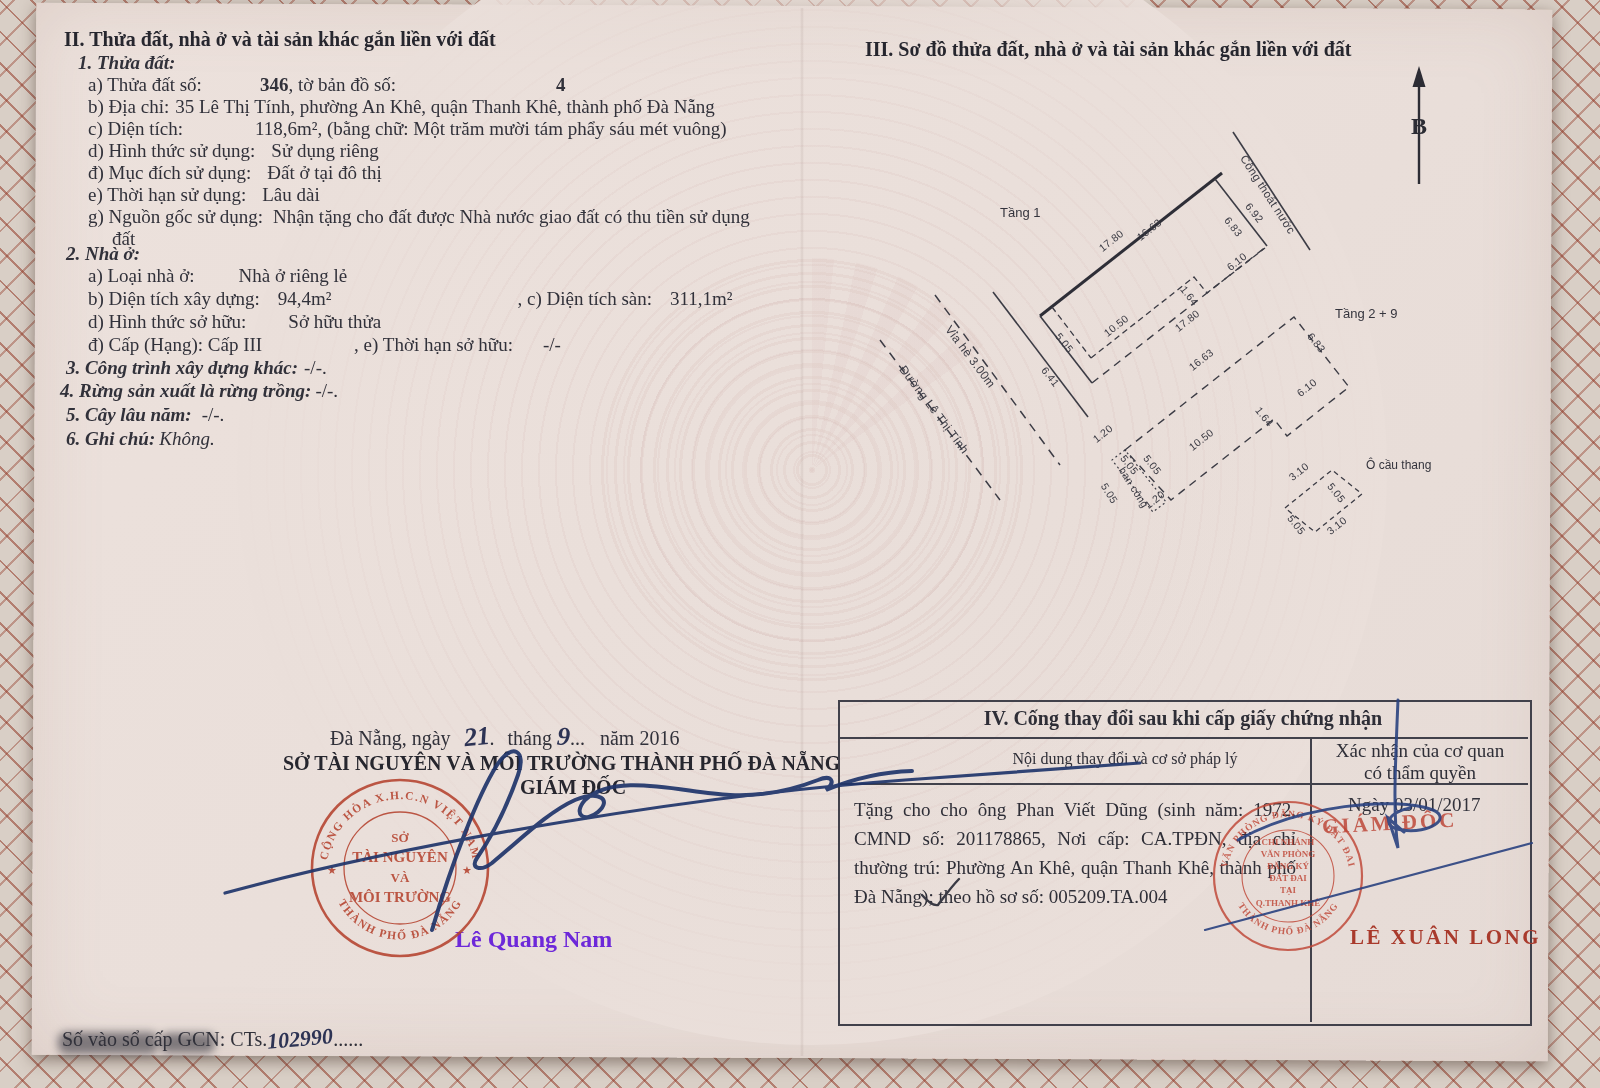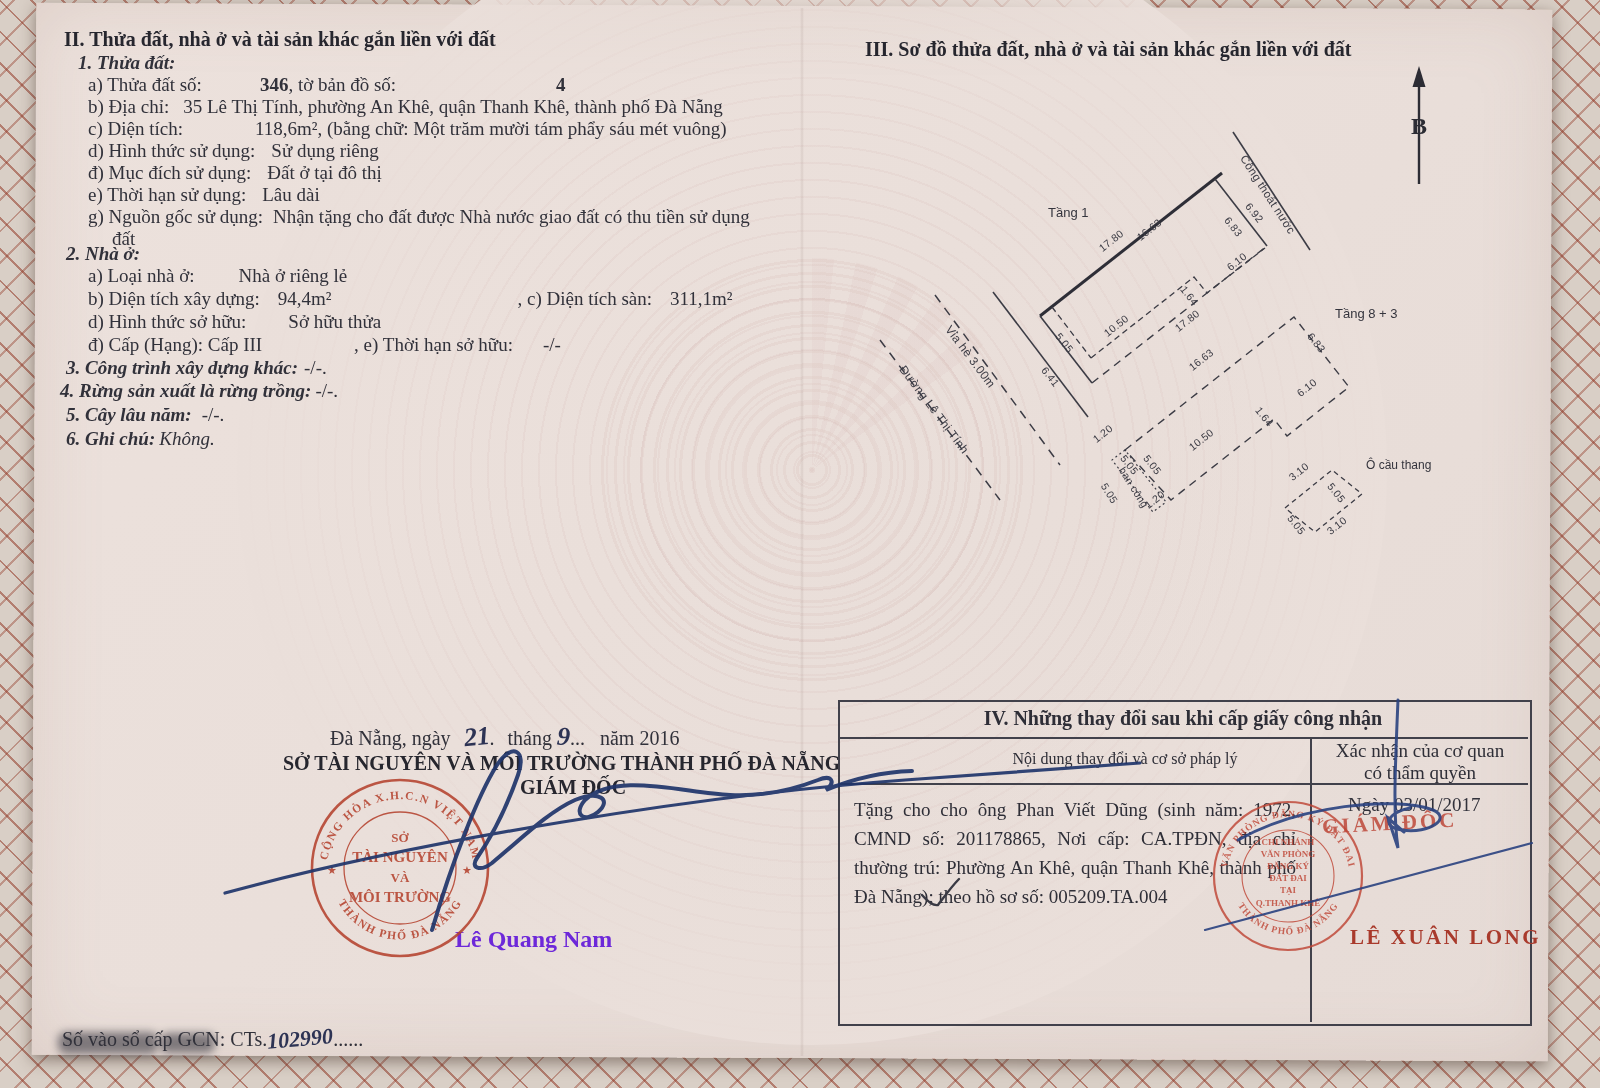--- a/index.html
+++ b/index.html
@@ -67,7 +67,7 @@
   <span>a) Thửa đất số:</span><span class="b" style="margin-left:58px">346</span><span style="">, tờ bản đồ số:</span><span class="b" style="margin-left:160px">4</span>
 </div>
 <div class="t" style="left:88px;top:96px">
-  <span>b) Địa chỉ:</span><span style="margin-left:14px">35 Lê Thị Tính, phường An Khê, quận Thanh Khê, thành phố Đà Nẵng</span>
+  <span>b) Địa chỉ:</span><span style="margin-left:6px">35 Lê Thị Tính, phường An Khê, quận Thanh Khê, thành phố Đà Nẵng</span>
 </div>
 <div class="t" style="left:88px;top:118px">
   <span>c) Diện tích:</span><span style="margin-left:72px">118,6m²</span><span>, (bằng chữ: Một trăm mười tám phẩy sáu mét vuông)</span>

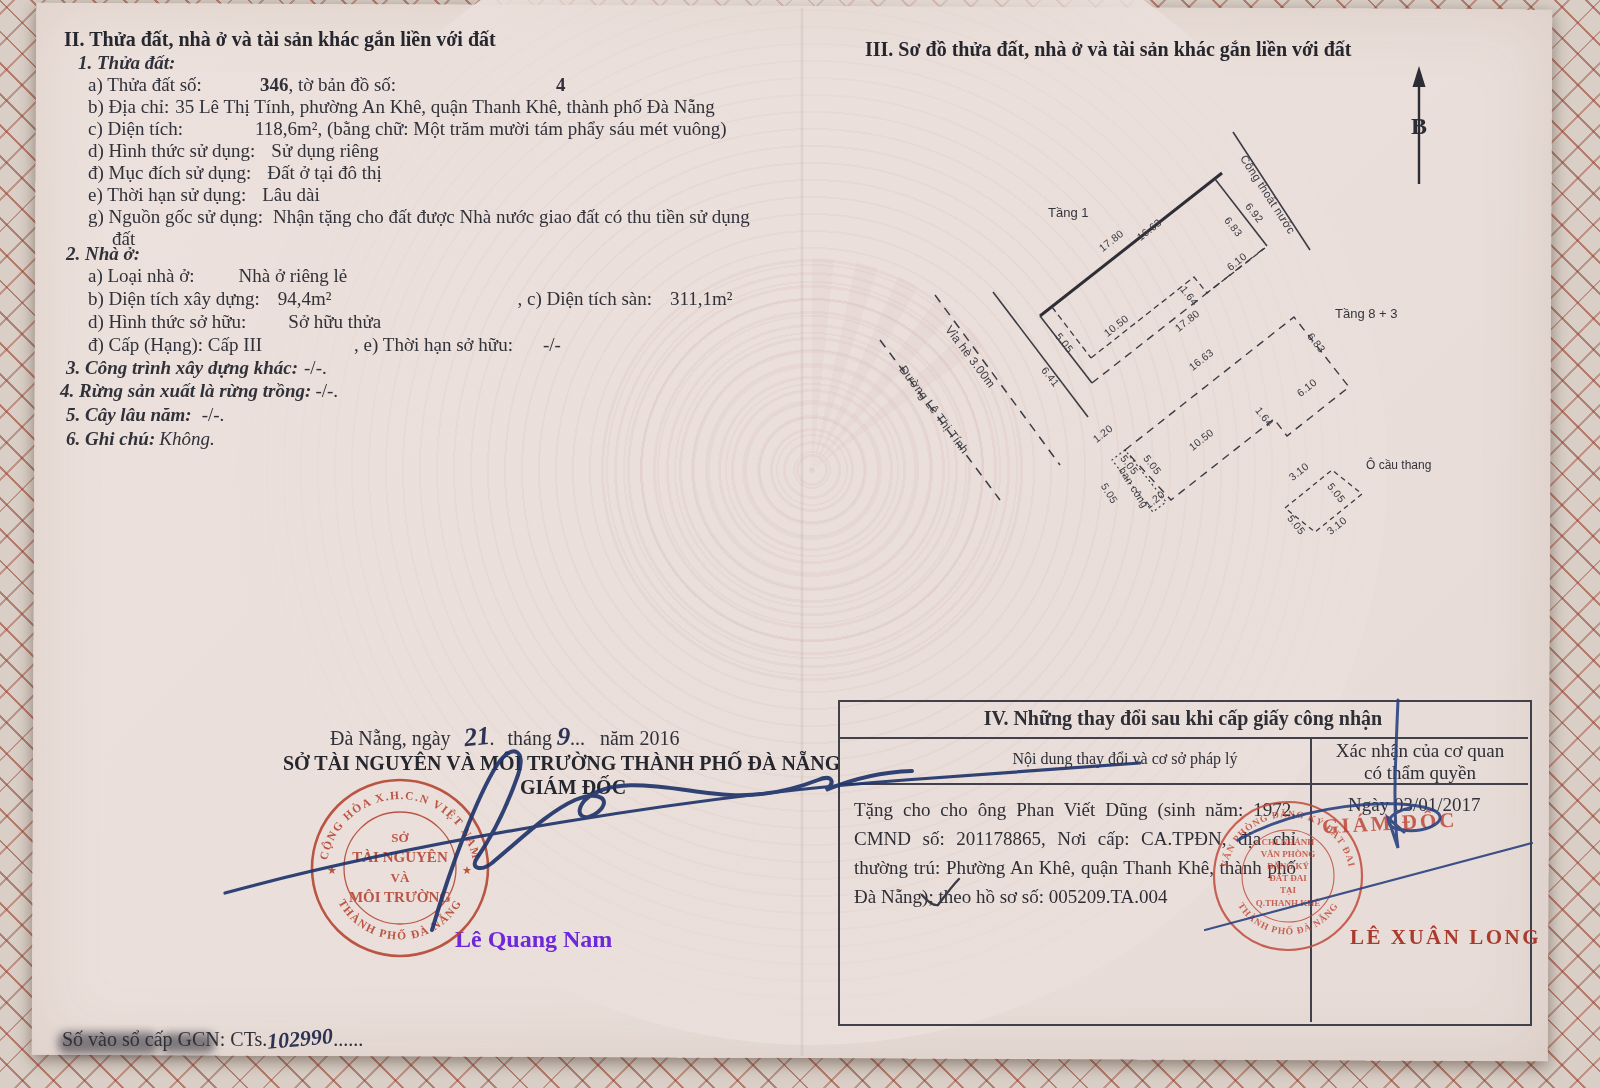--- a/index.html
+++ b/index.html
@@ -143,7 +143,7 @@
   <polygon points="425,448 472,410 502,434 455,472" fill="none" stroke="#3c3c45" stroke-width="1.3" stroke-dasharray="5,4"></polygon>
 </svg>
 
-<div class="dln" style="left:1048px;top:205px">Tầng 1</div>
+<div class="dln" style="left:1000px;top:205px">Tầng 1</div>
 <div class="dln" style="left:1335px;top:306px">Tầng 8 + 3</div>
 <div class="dln" style="left:1366px;top:458px;font-size:12px">Ô cầu thang</div>
 <div class="dl" style="left:1243px;top:150px;font-size:11.5px;transform:rotate(57deg)">Cống thoát nước</div>

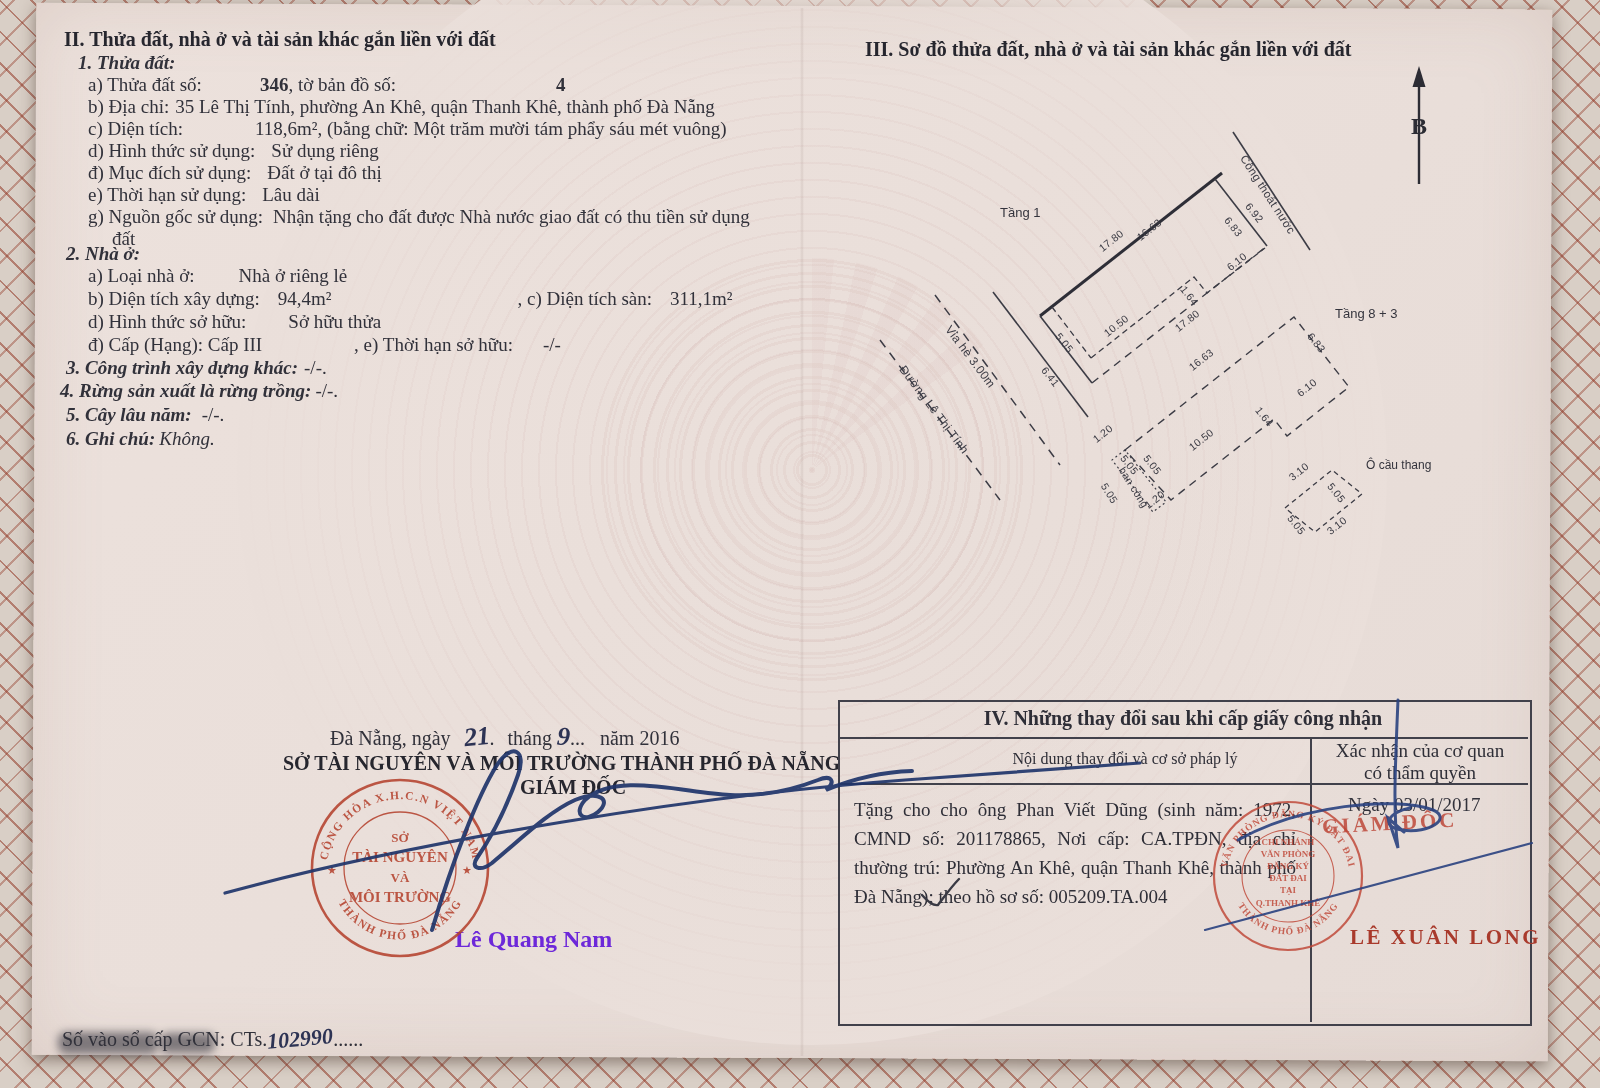--- a/index.html
+++ b/index.html
@@ -144,7 +144,7 @@
 </svg>
 
 <div class="dln" style="left:1000px;top:205px">Tầng 1</div>
-<div class="dln" style="left:1335px;top:306px">Tầng 8 + 3</div>
+<div class="dln" style="left:1335px;top:306px">Tầng 2 + 9</div>
 <div class="dln" style="left:1366px;top:458px;font-size:12px">Ô cầu thang</div>
 <div class="dl" style="left:1243px;top:150px;font-size:11.5px;transform:rotate(57deg)">Cống thoát nước</div>
 <div class="dl" style="left:948px;top:320px;font-size:12px;transform:rotate(53deg)">Vỉa hè 3.00m</div>

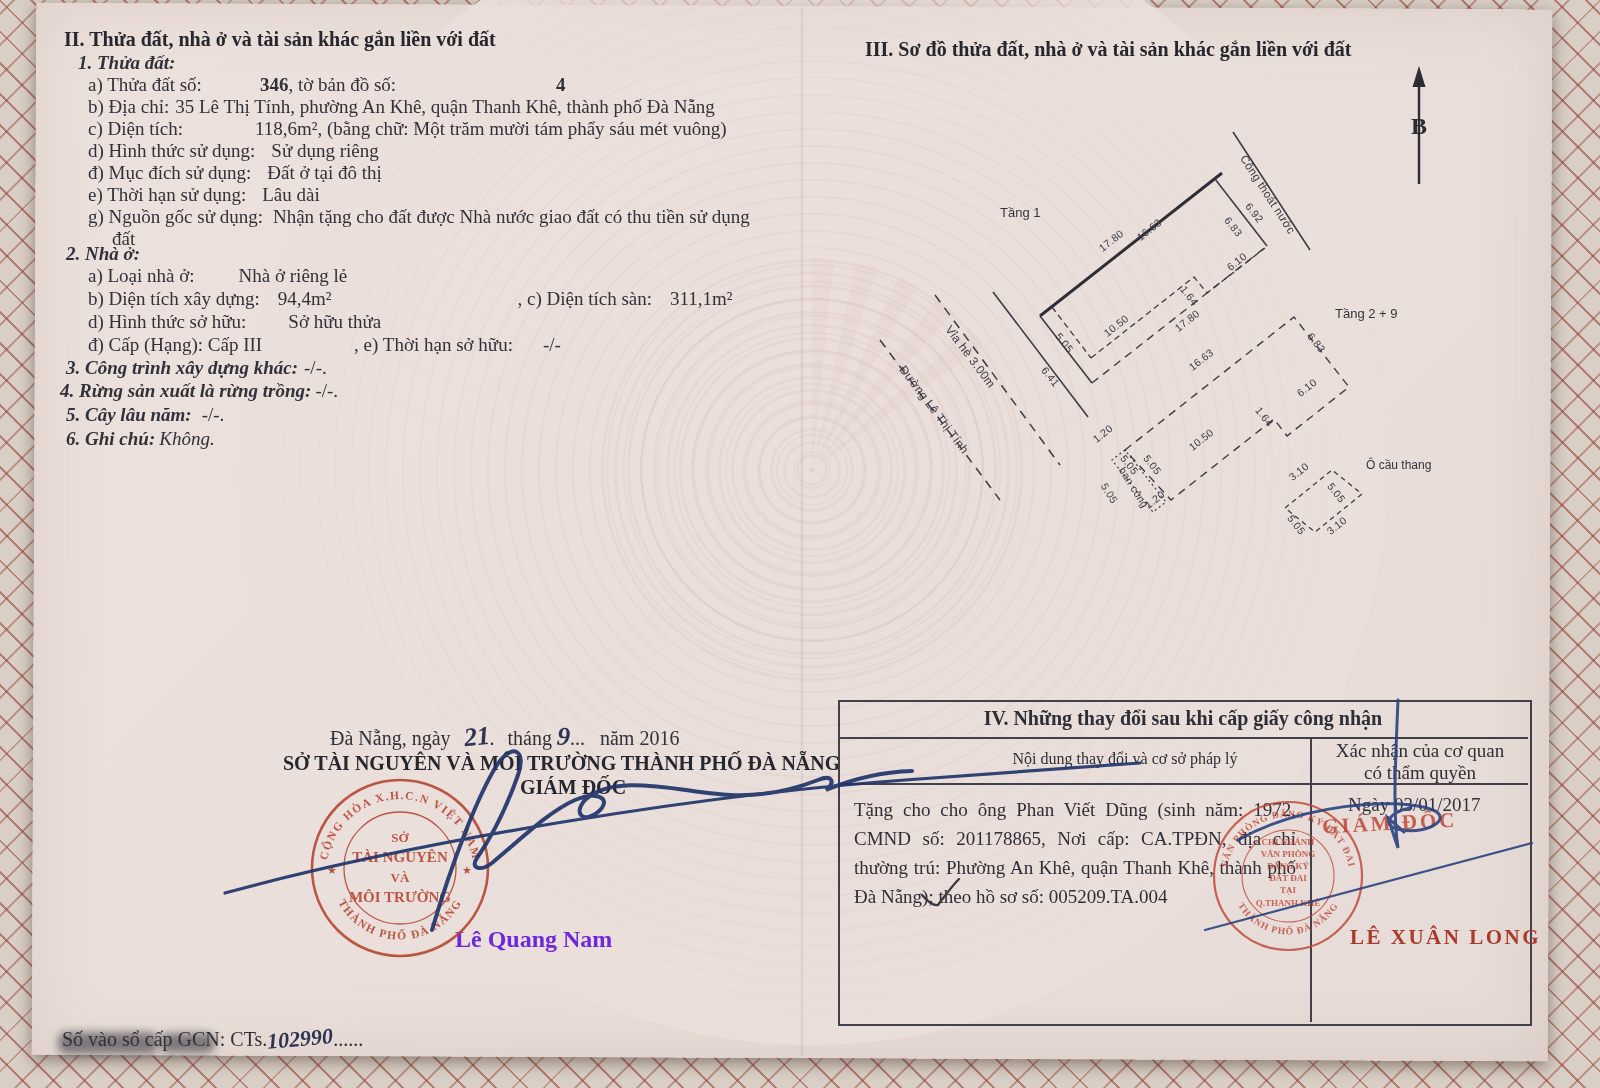--- a/index.html
+++ b/index.html
@@ -191,7 +191,7 @@
 <div class="tline" style="left:838px;top:737px;width:690px;height:2px"></div>
 <div class="tline" style="left:838px;top:783px;width:690px;height:2px"></div>
 <div class="tline" style="left:1310px;top:737px;width:2px;height:285px"></div>
-<div class="cellc b" style="left:838px;top:707px;width:690px;font-size:20px">IV. Những thay đổi sau khi cấp giấy công nhận</div>
+<div class="cellc b" style="left:838px;top:707px;width:690px;font-size:20px">IV. Cống thay đổi sau khi cấp giấy chứng nhận</div>
 <div class="cellc" style="left:900px;top:750px;width:450px;font-size:16px">Nội dung thay đổi và cơ sở pháp lý</div>
 <div class="cellc" style="left:1314px;top:740px;width:212px;font-size:19px;line-height:22px">
   <span>Xác nhận của cơ quan</span><br>

